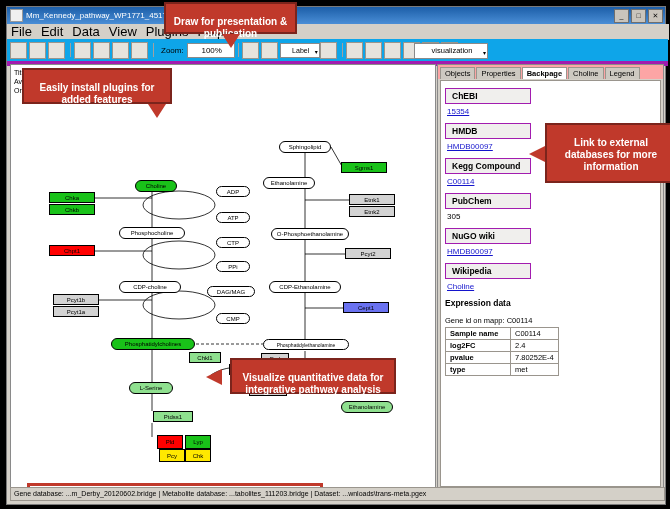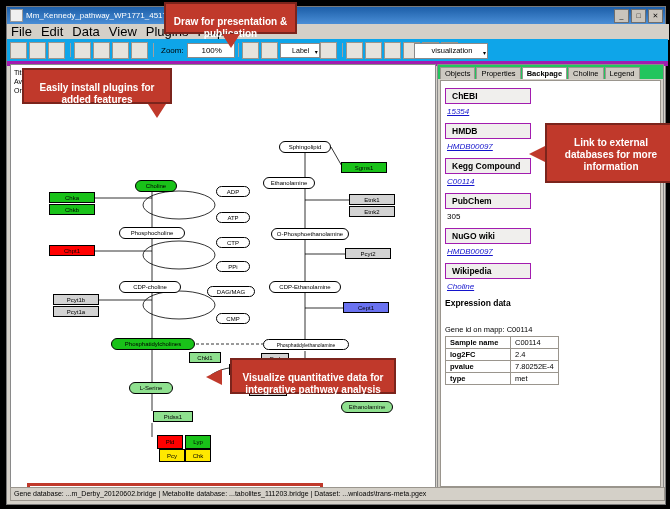--- a/index.html
+++ b/index.html
@@ -29,7 +29,7 @@
   
   .canvas{position:absolute;left:3px;top:57px;width:424px;height:424px;background:#fff;border:1px solid #8a8a8a;overflow:hidden;}
   .sidepane{position:absolute;left:430px;top:57px;width:225px;height:424px;background:#d4d0c8;border:1px solid #8a8a8a;overflow:hidden;}
-  .tabs{display:flex;height:14px;background:#22c55e;align-items:flex-end;padding-left:2px;}
+  .tabs{display:flex;height:14px;background:#fca5a5;align-items:flex-end;padding-left:2px;}
   .tab{font-size:7.5px;padding:1px 4px;background:#cdc9c1;border:1px solid #9a958d;border-bottom:none;margin-right:1px;}
   .tab.active{background:#fff;font-weight:bold;}
   .panel{position:absolute;left:2px;top:15px;width:219px;height:405px;background:#fff;border:1px solid #9a958d;overflow:hidden;}

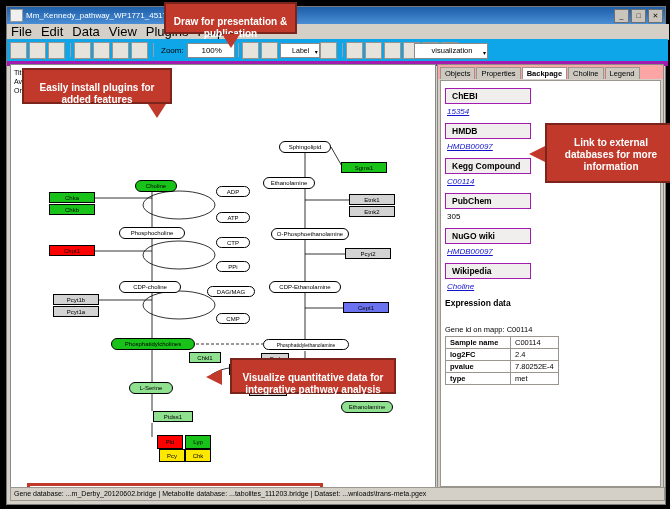--- a/index.html
+++ b/index.html
@@ -35,7 +35,7 @@
   .panel{position:absolute;left:2px;top:15px;width:219px;height:405px;background:#fff;border:1px solid #9a958d;overflow:hidden;}
   .field{margin:4px 0 0 4px;}
   .fieldbox{display:inline-block;min-width:72px;background:#f0efed;border:1px solid #a21caf;font-size:8.5px;font-weight:bold;padding:2px 6px;}
-  .link{font-size:8px;color:#1414cc;text-decoration:underline;margin:3px 0 0 6px;display:block;font-style:italic;}
+  .link{font-size:8px;color:#1414cc;text-decoration:underline;margin:3px 0 0 6px;display:block;}
   .plain{font-size:8px;color:#000;margin:3px 0 0 6px;display:block;}
   .exprhdr{font-size:8.5px;font-weight:bold;margin:7px 0 17px 4px;}
   .geneid{font-size:7.5px;margin:6px 0 2px 4px;}

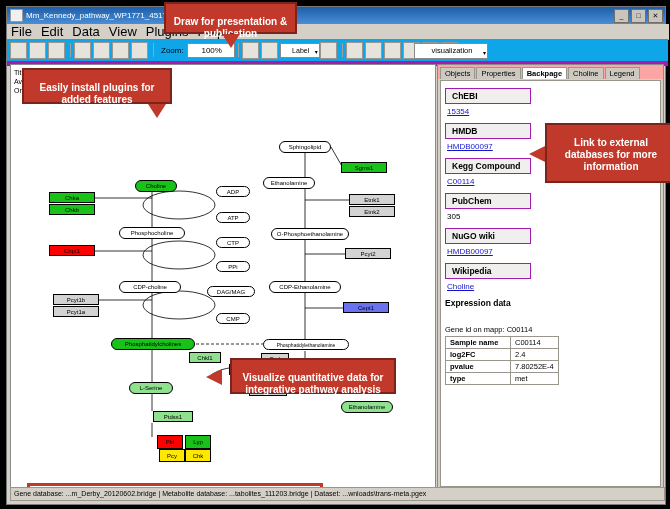--- a/index.html
+++ b/index.html
@@ -37,7 +37,7 @@
   .fieldbox{display:inline-block;min-width:72px;background:#f0efed;border:1px solid #a21caf;font-size:8.5px;font-weight:bold;padding:2px 6px;}
   .link{font-size:8px;color:#1414cc;text-decoration:underline;margin:3px 0 0 6px;display:block;}
   .plain{font-size:8px;color:#000;margin:3px 0 0 6px;display:block;}
-  .exprhdr{font-size:8.5px;font-weight:bold;margin:7px 0 17px 4px;}
+  .exprhdr{font-size:8.5px;font-weight:bold;margin:7px 0 8px 4px;}
   .geneid{font-size:7.5px;margin:6px 0 2px 4px;}
   table.expr{margin-left:4px;border-collapse:collapse;}
   table.expr td{border:1px solid #9a958d;font-size:7.5px;padding:1px 4px;background:#fff;}

